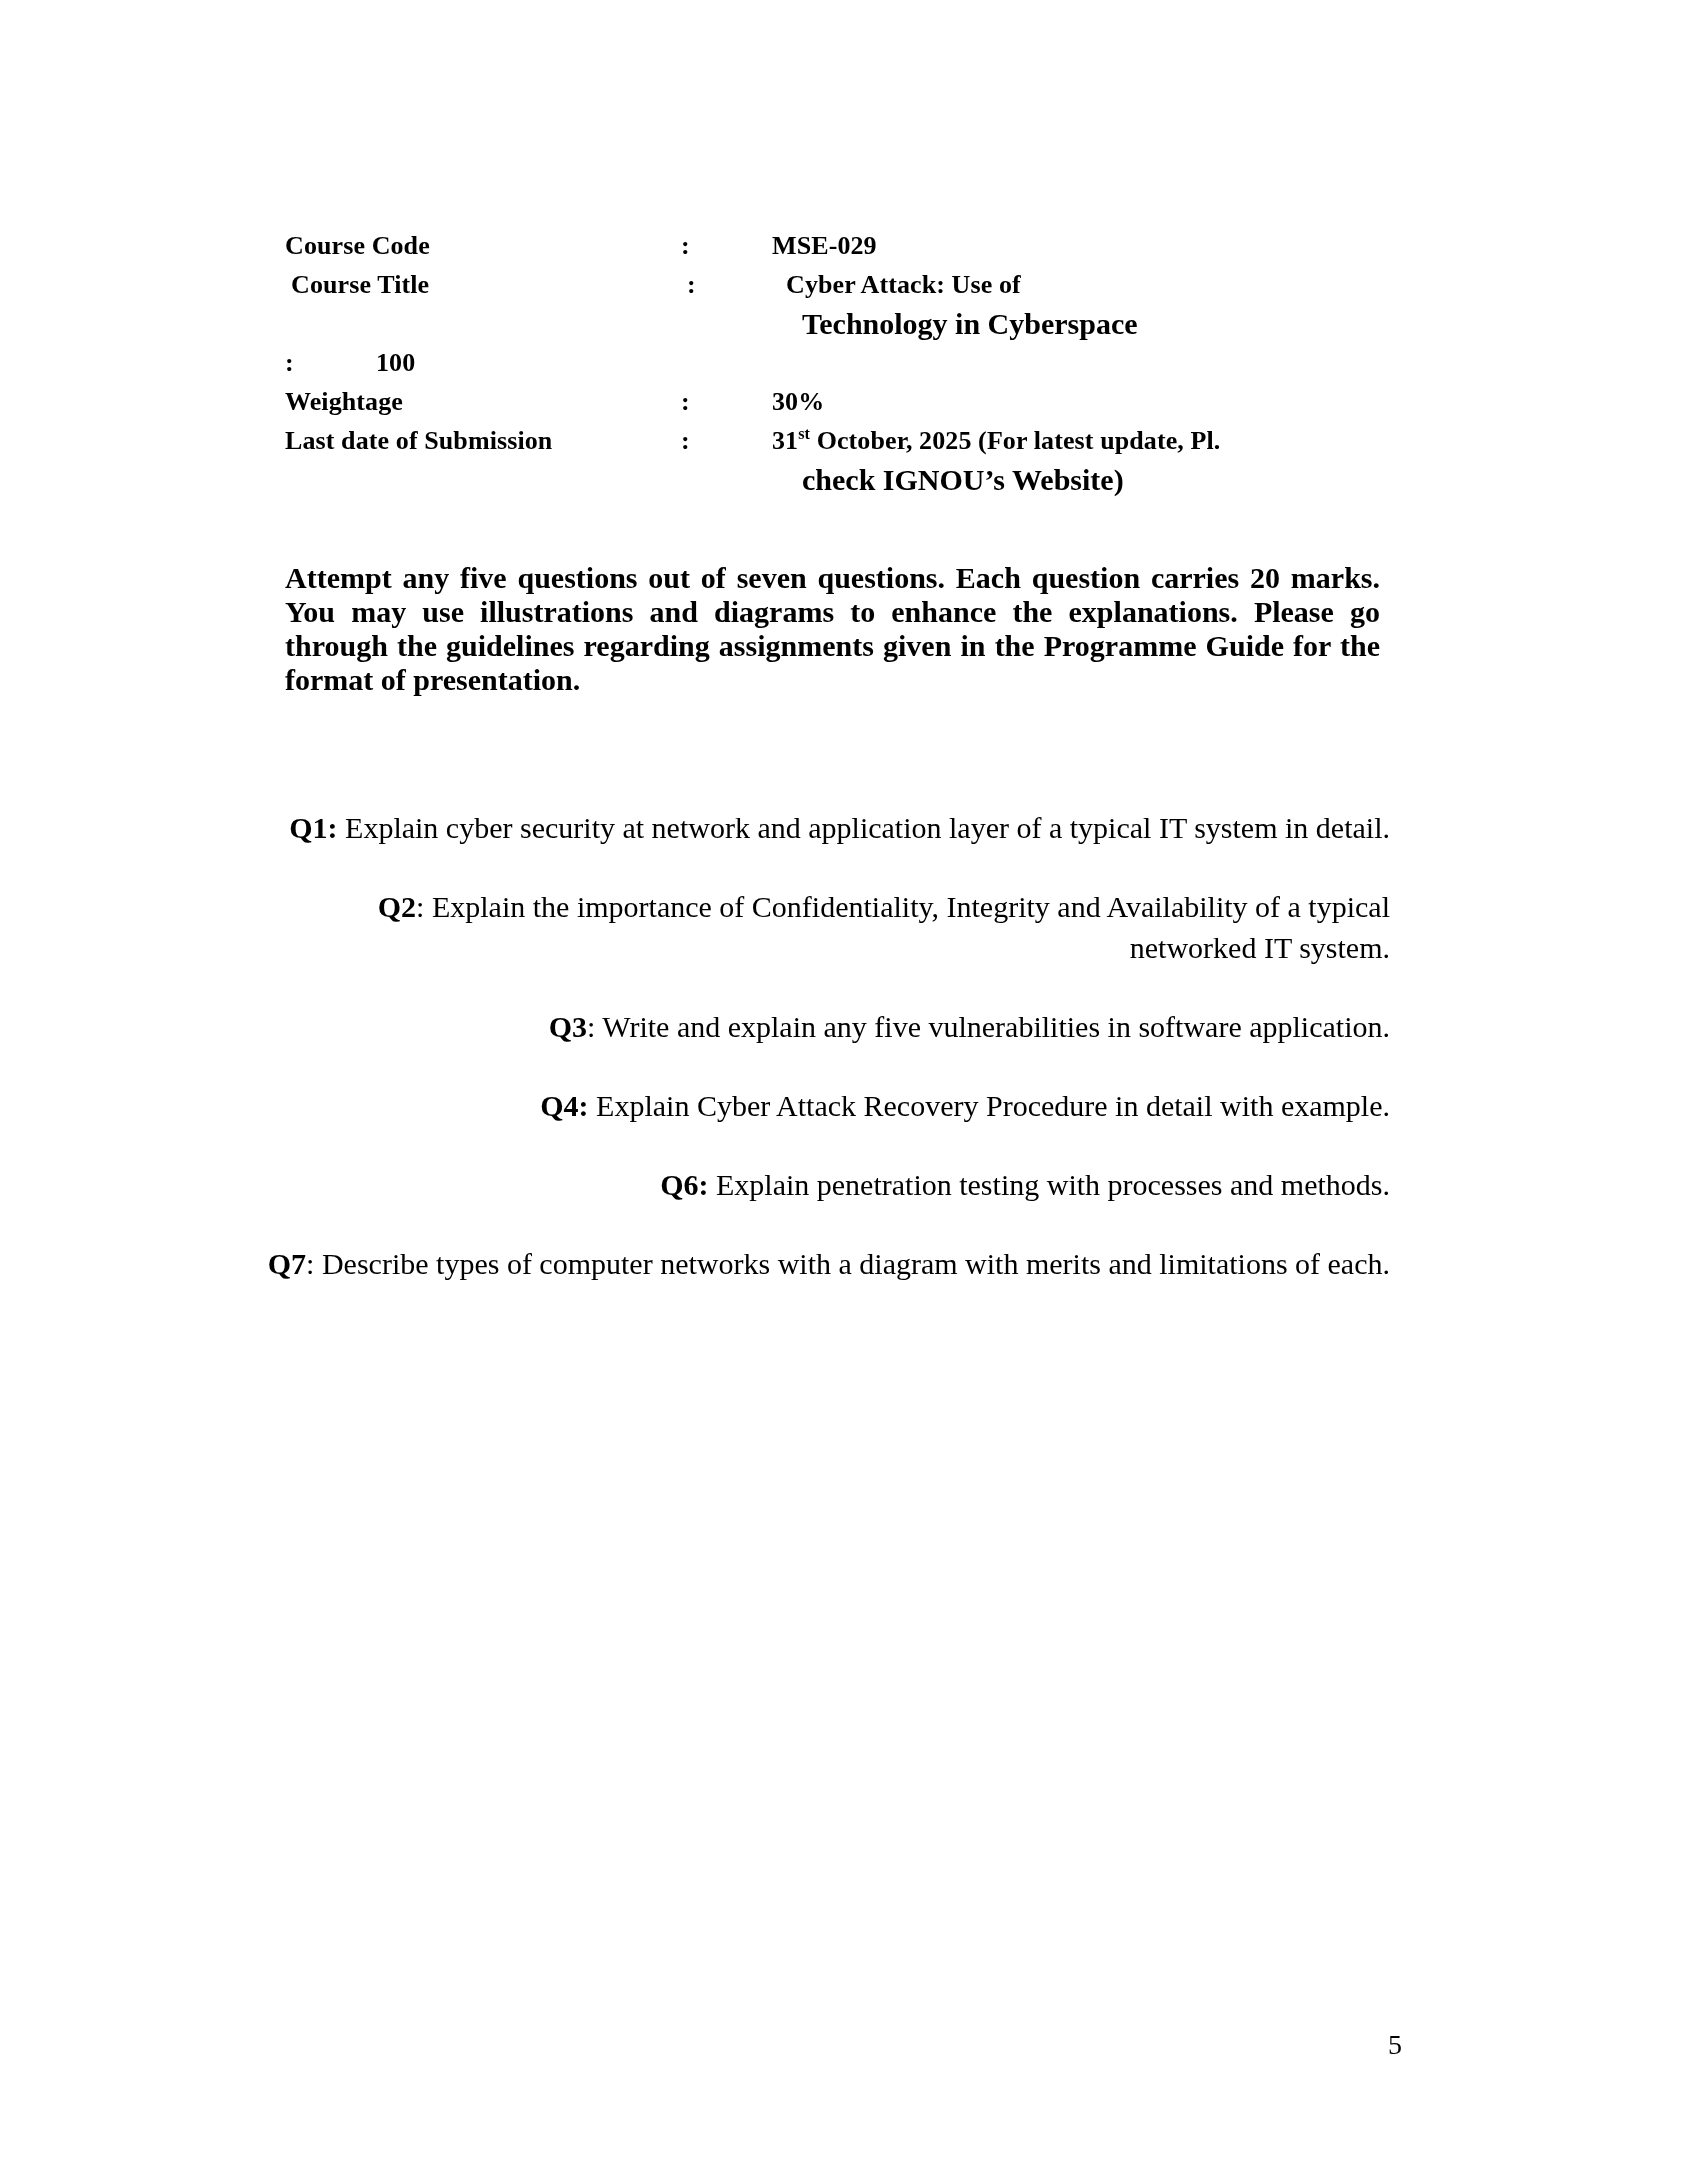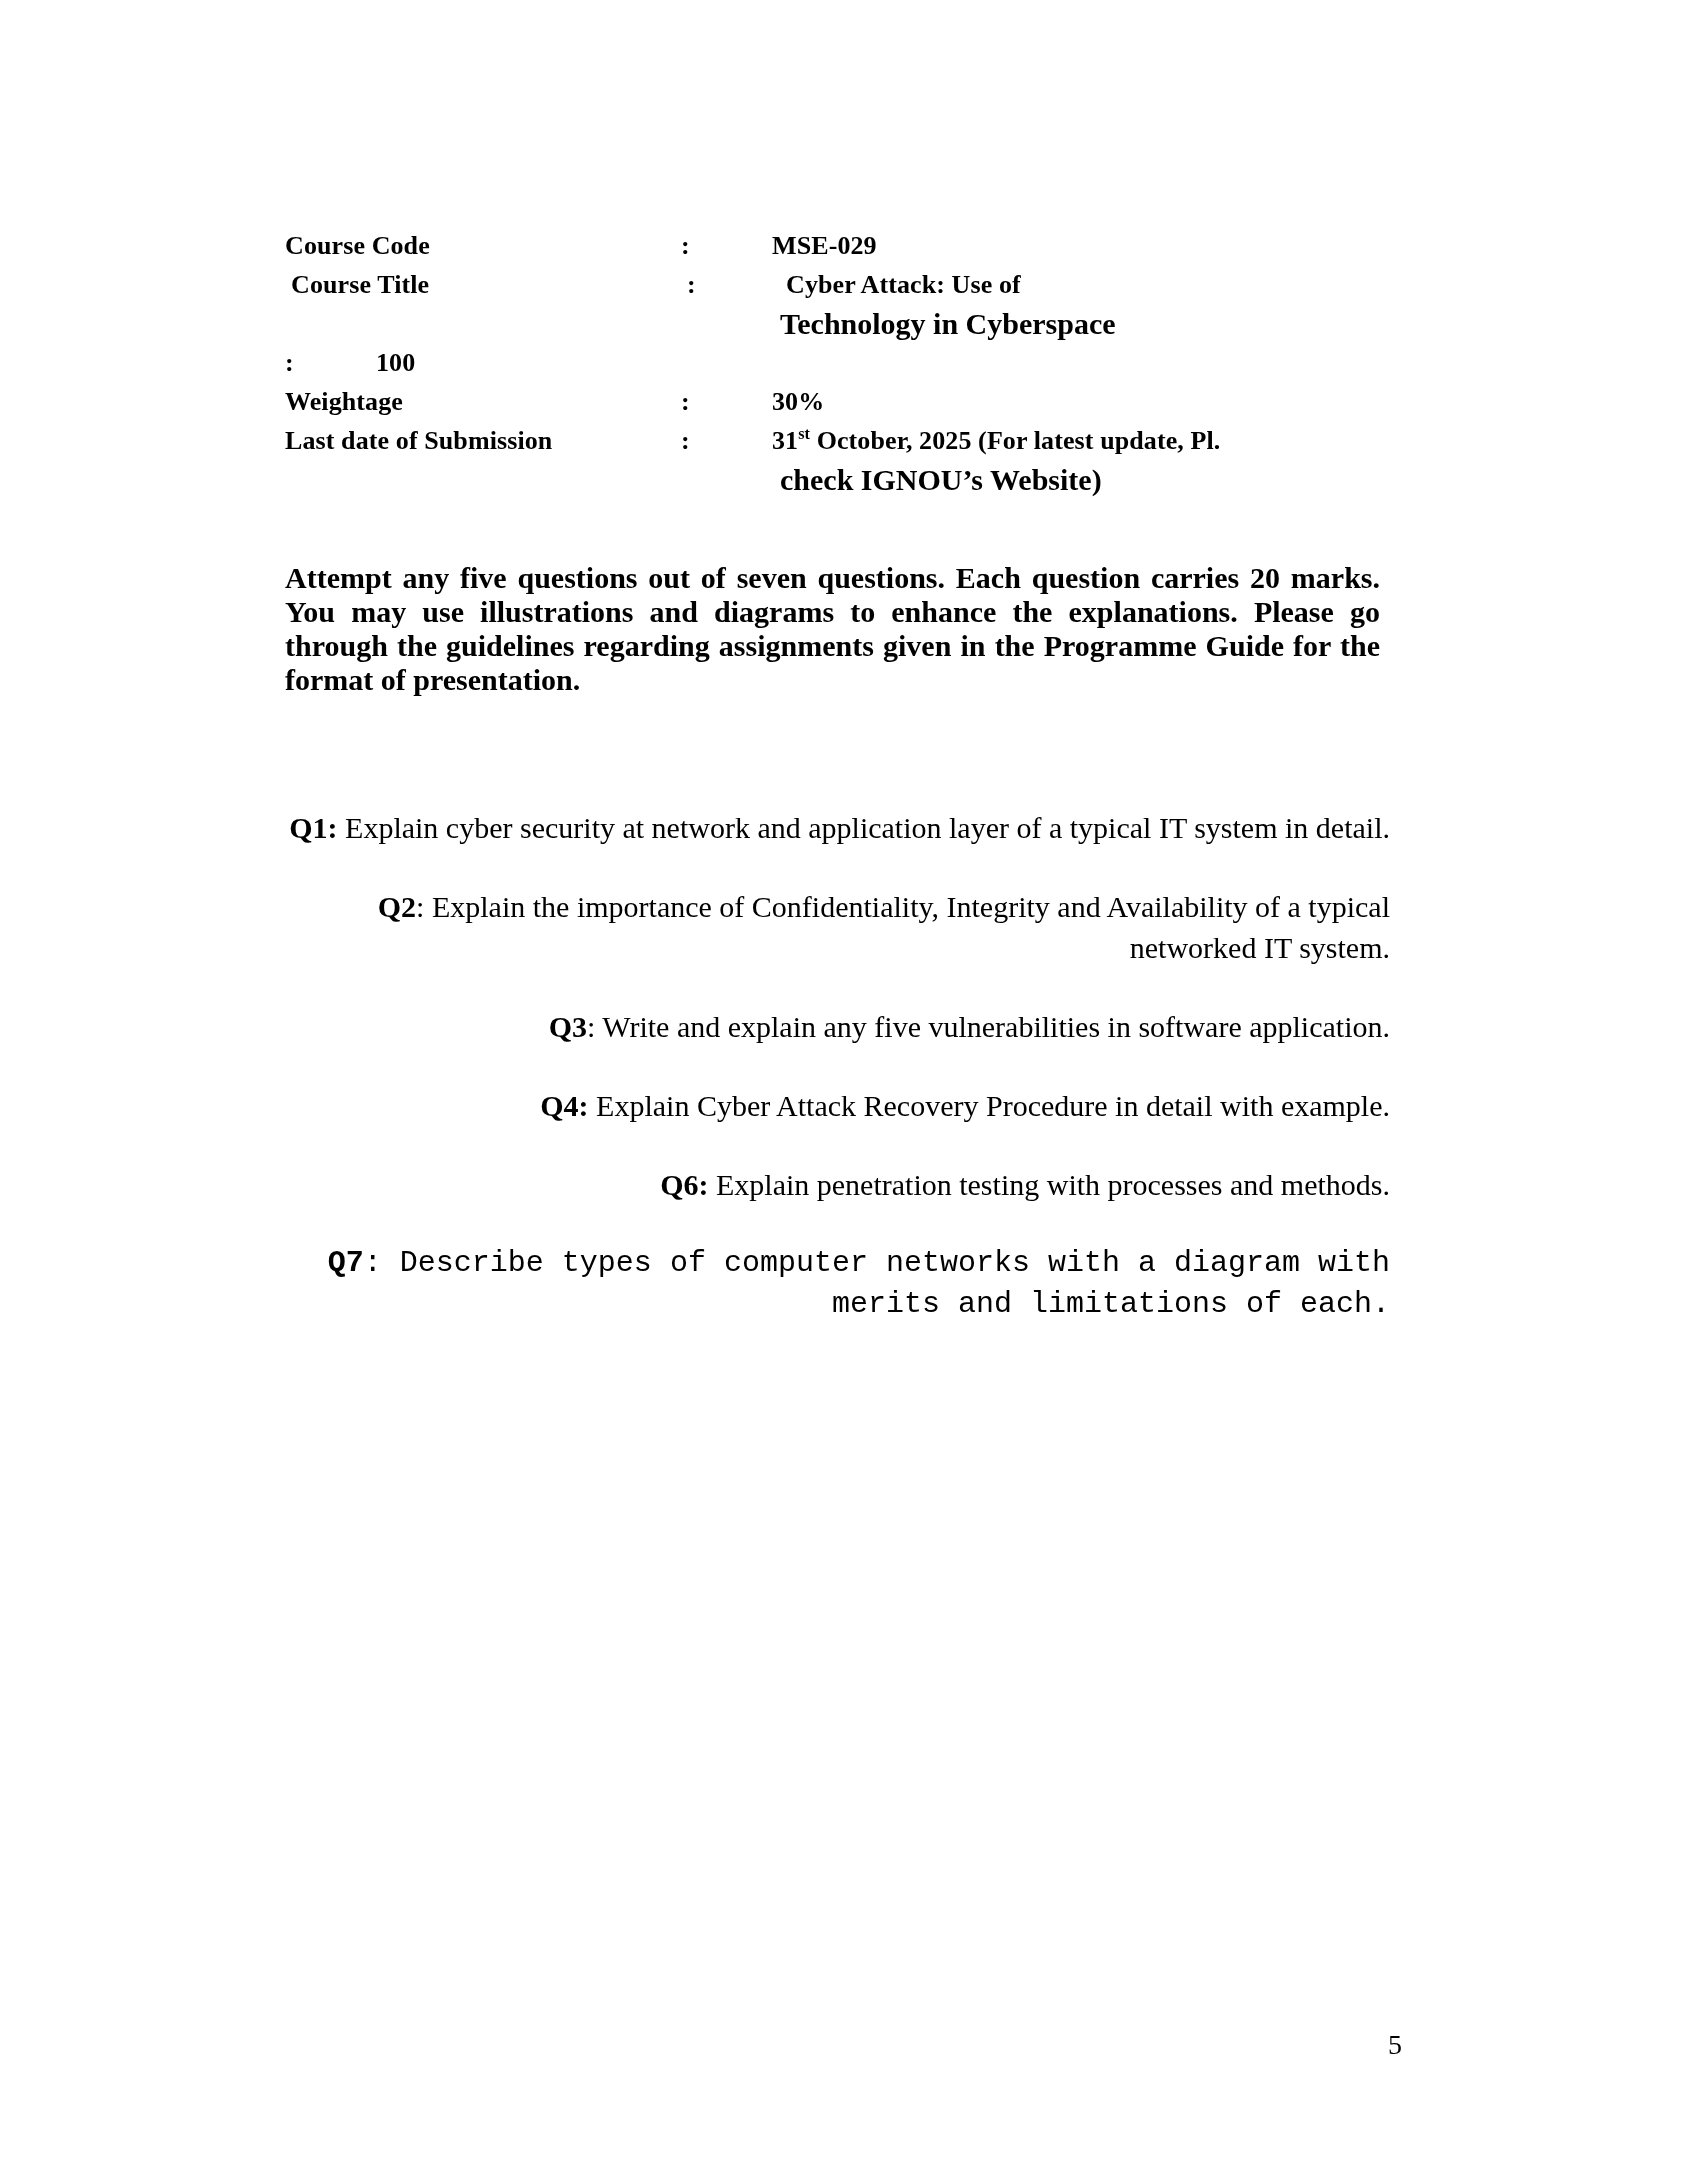--- a/index.html
+++ b/index.html
@@ -61,7 +61,7 @@
     width: 487px;
     flex: 0 0 487px;
   }
-  .meta-cont .cont-text { padding-left: 8px; }
+  .meta-cont .cont-text { padding-left: 8px; margin-left: 22px; }
   sup.ord {
     font-size: 0.62em;
     vertical-align: super;

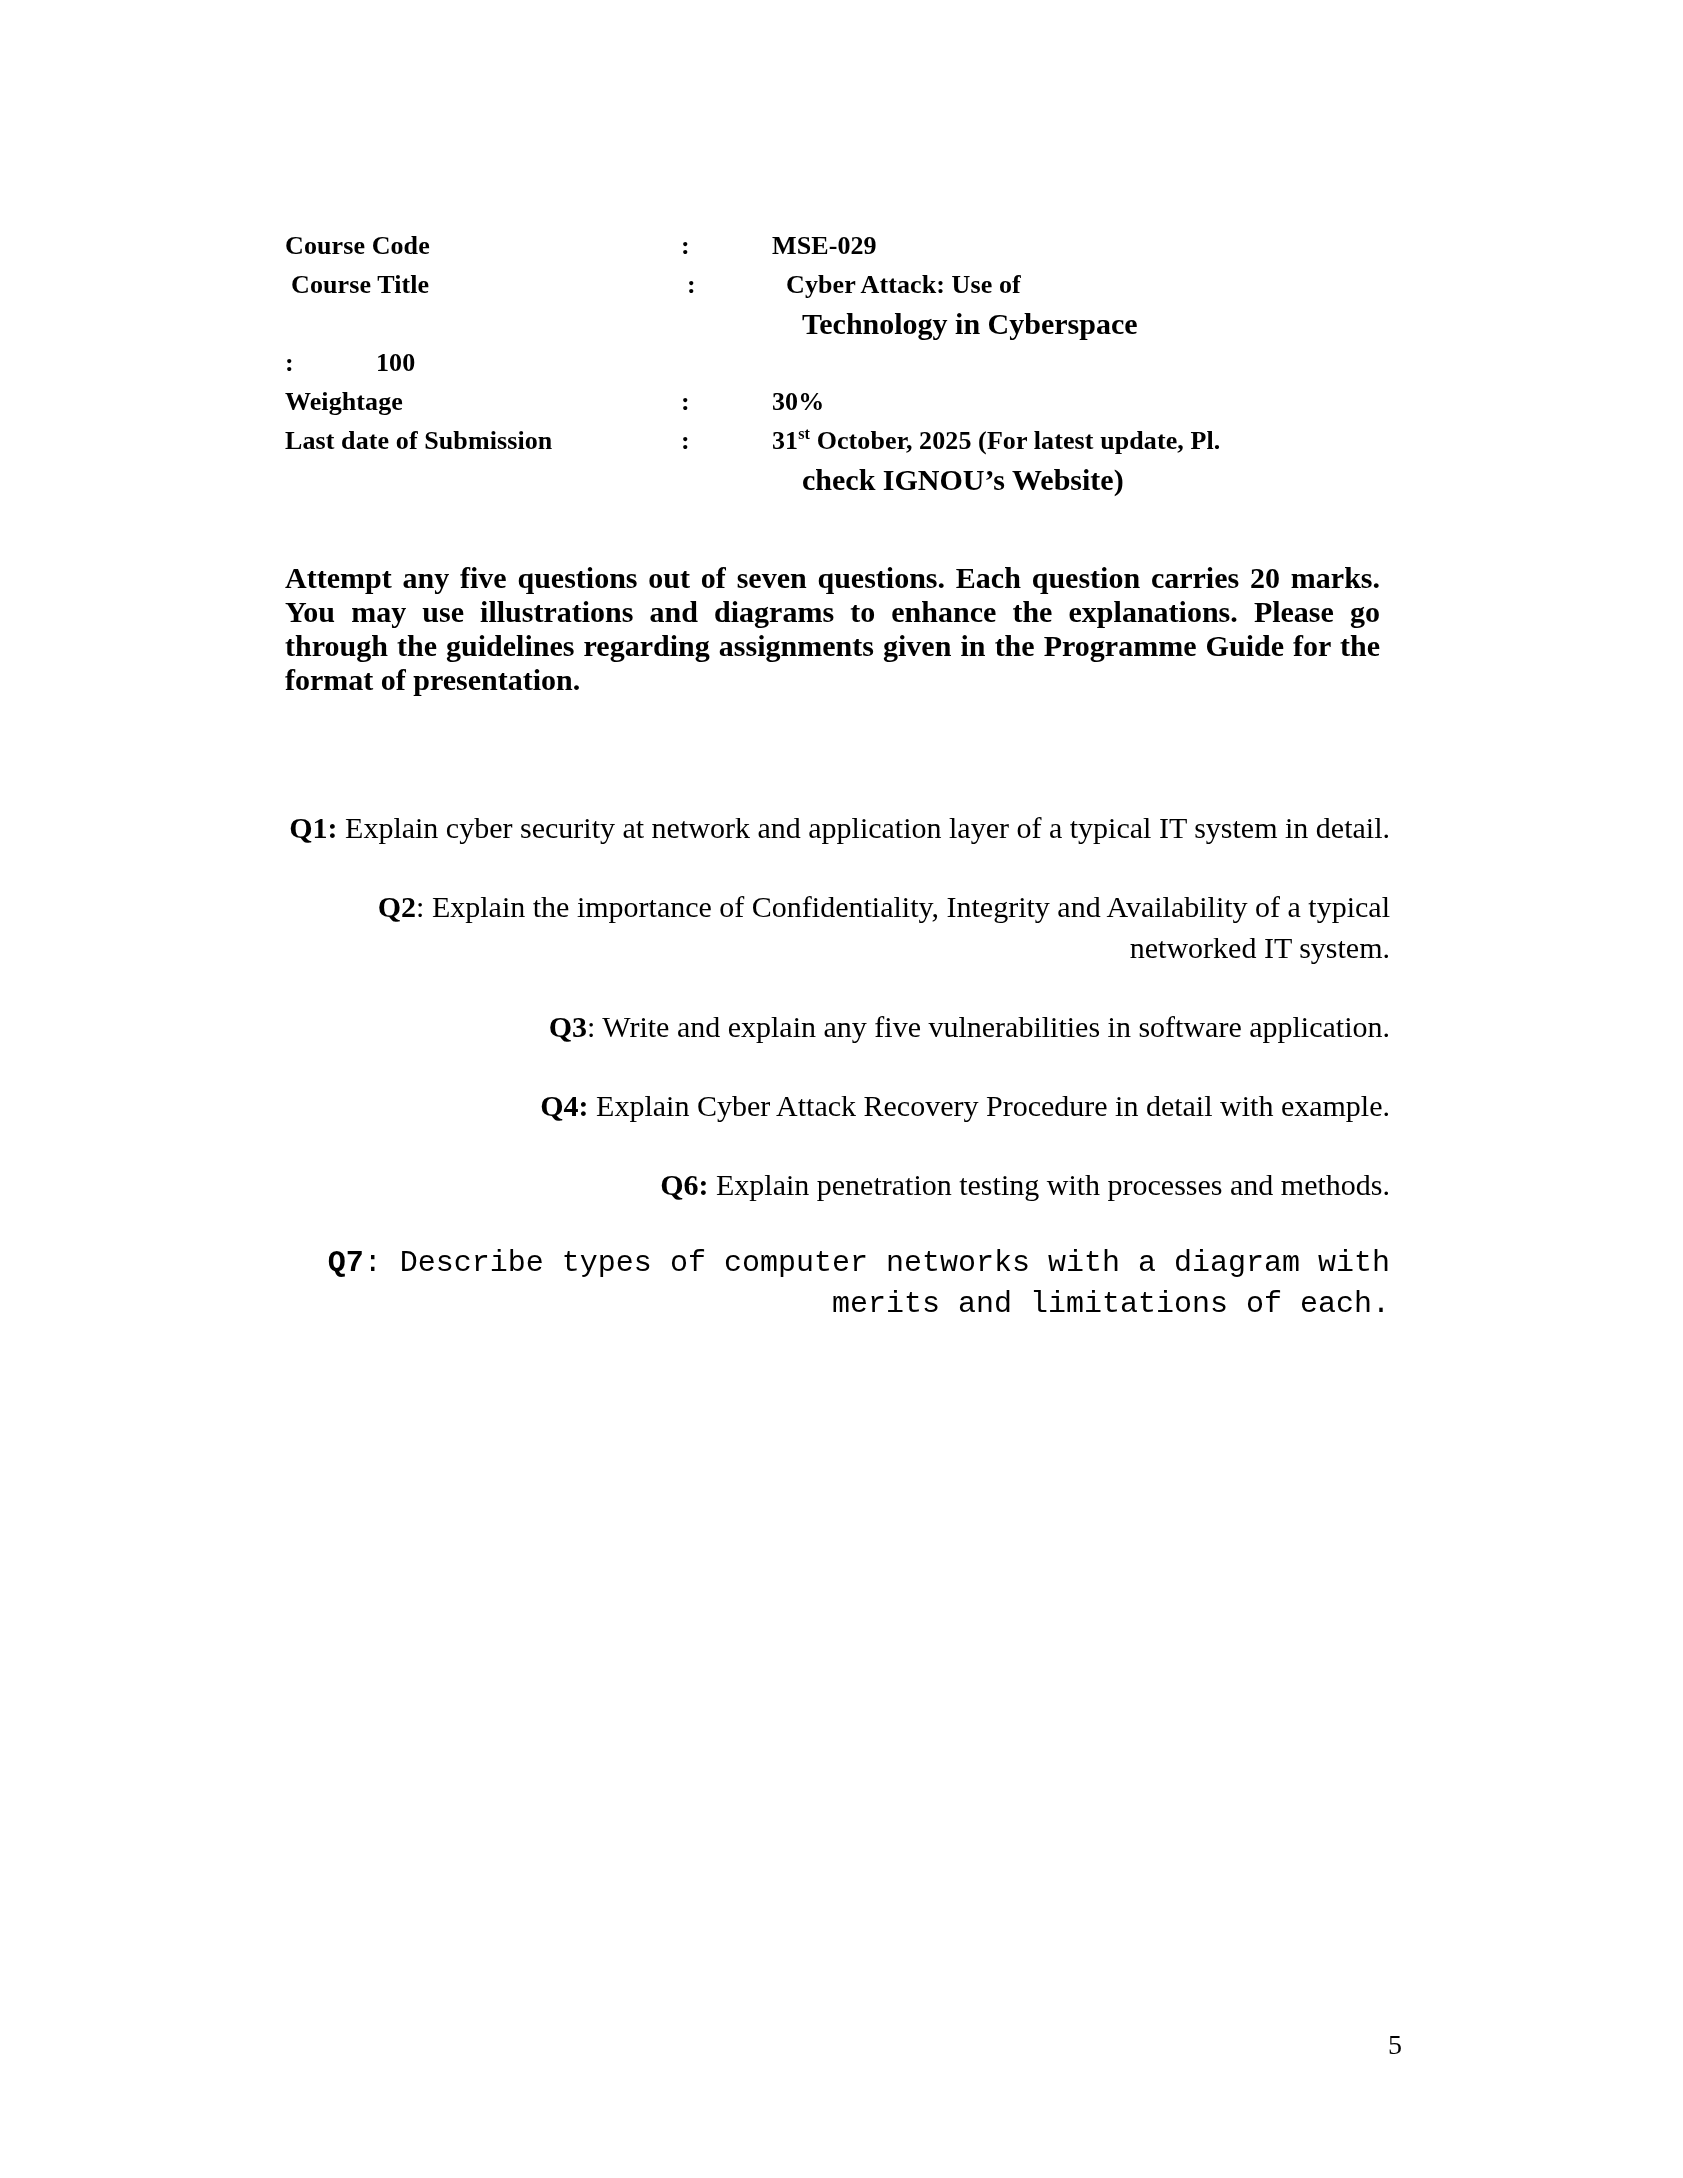--- a/index.html
+++ b/index.html
@@ -97,7 +97,7 @@
     text-align: right;
     margin-top: 17px;
   }
-  .question:last-child { margin-bottom: 0; font-family: Liberation Mono, monospace; }
+  .question:last-child { margin-bottom: 0; }
   .q-tag {
     font-weight: bold;
   }

